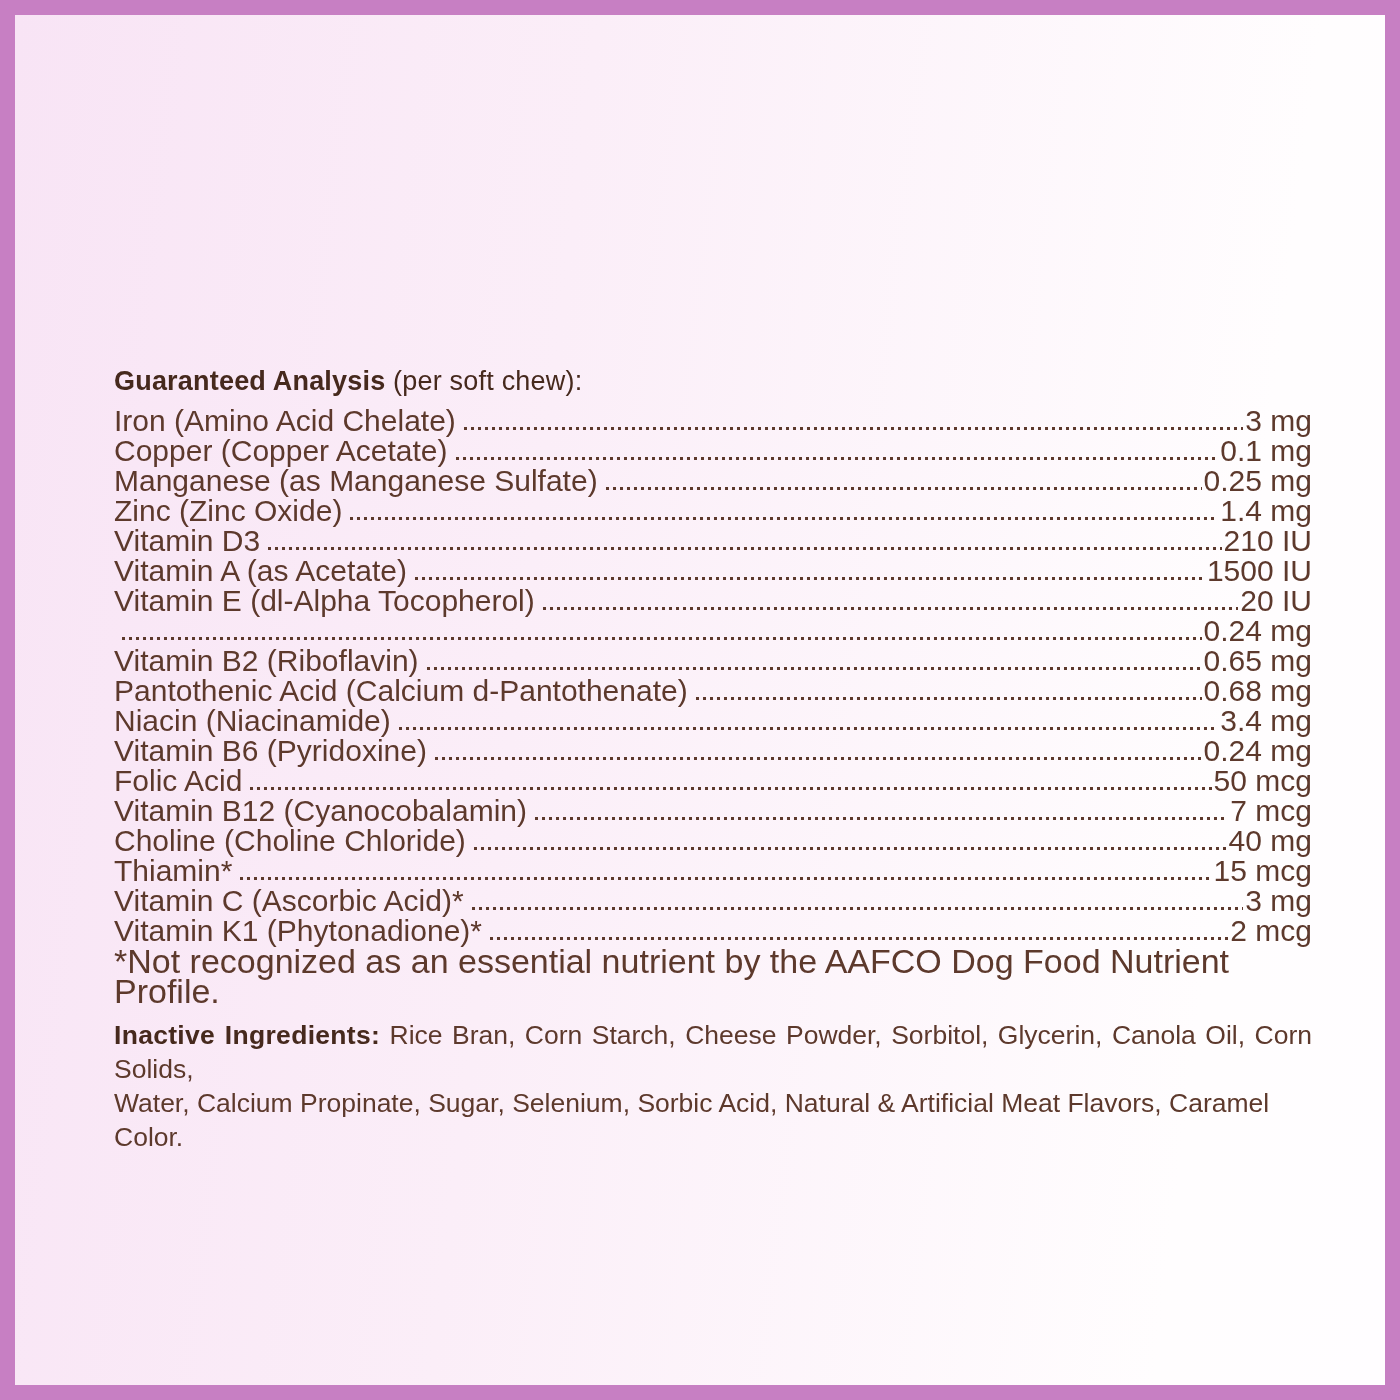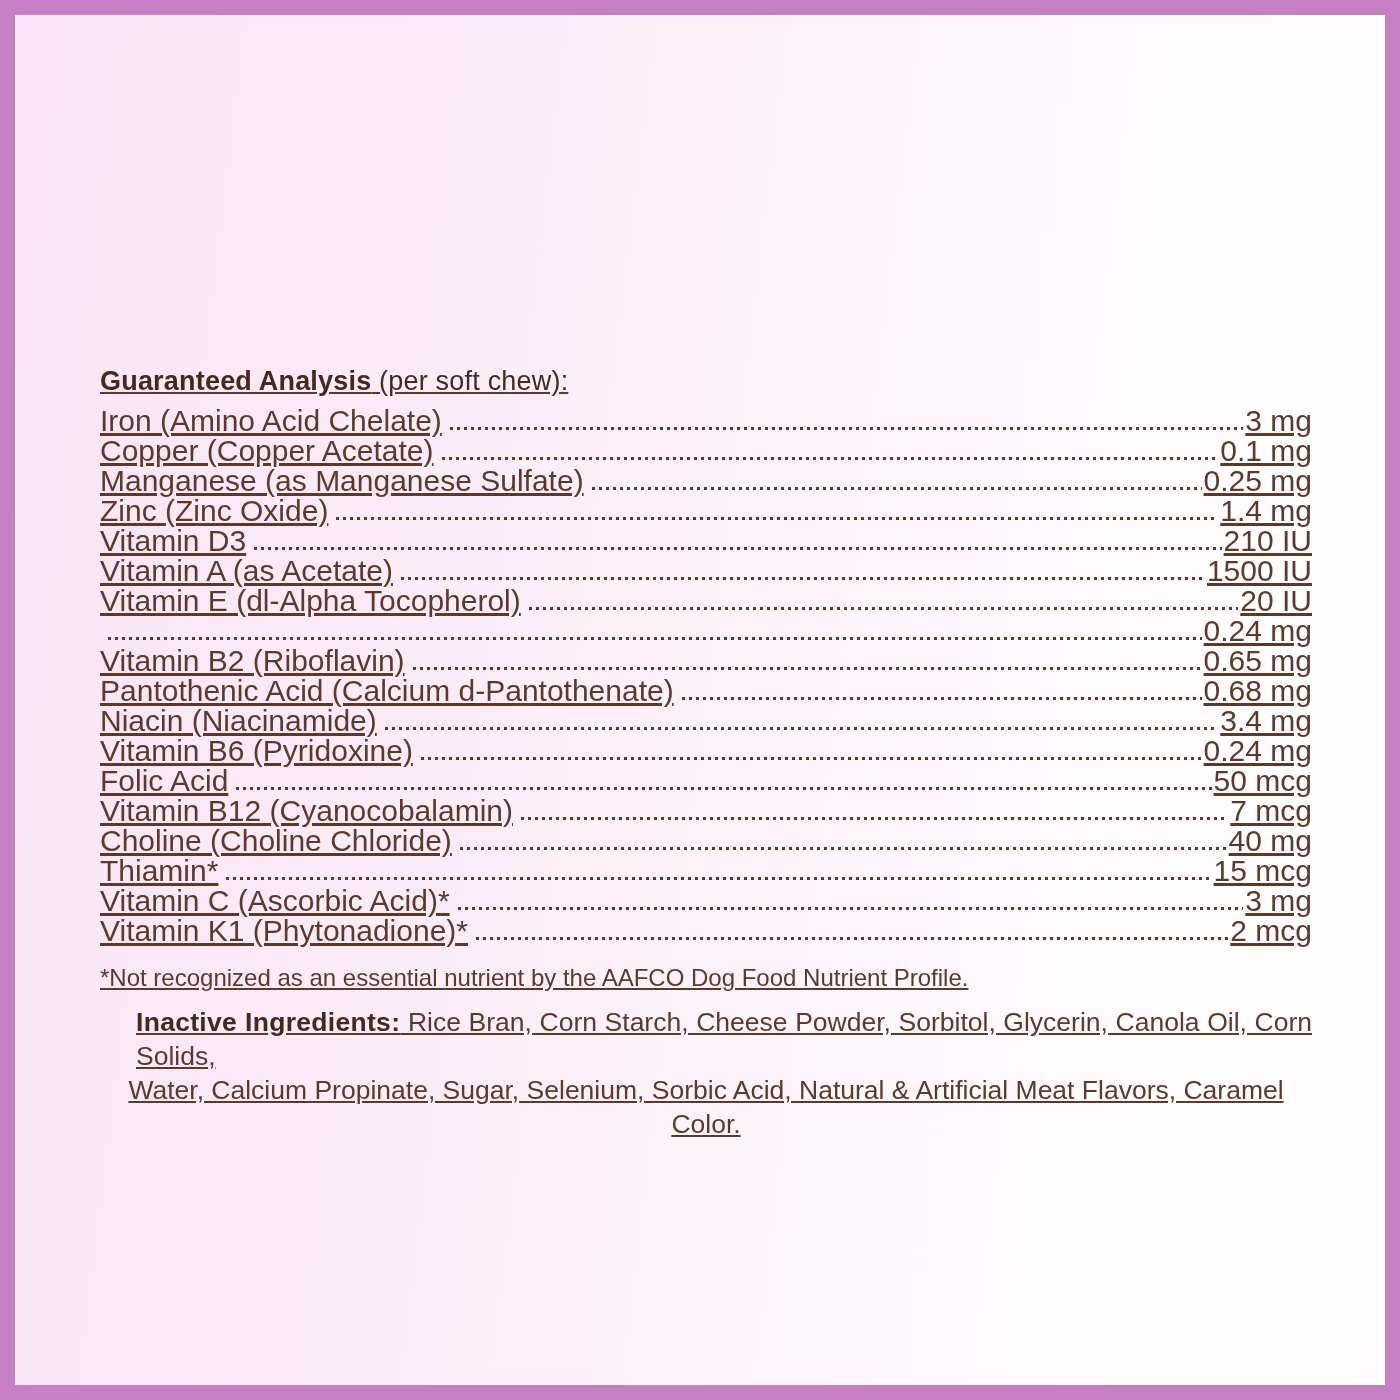--- a/index.html
+++ b/index.html
@@ -20,11 +20,10 @@
   }
   .content {
     position: absolute;
-    left: 85px;
+    left: 99px;
     right: 73px;
     top: 350px;
     color: #5d392c;
-    text-decoration: underline;
   }
   .heading {
     font-size: 27px;

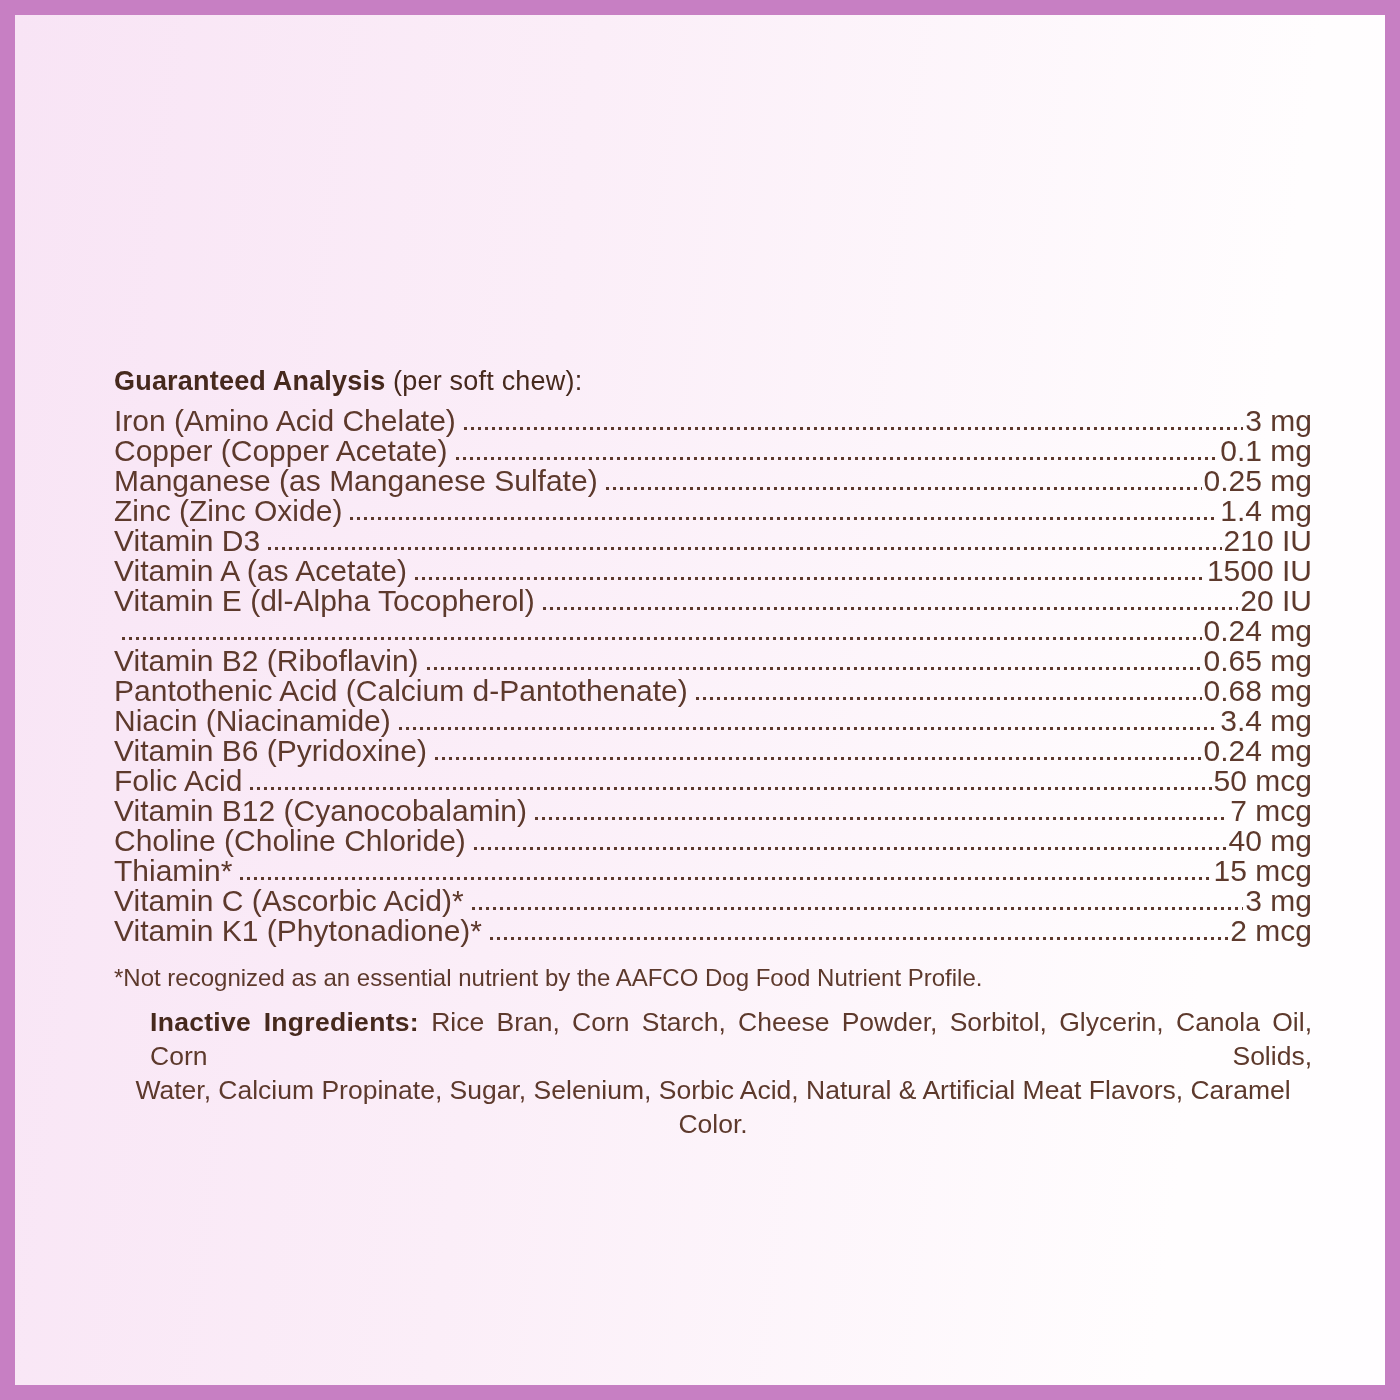--- a/index.html
+++ b/index.html
@@ -52,8 +52,7 @@
   }
   .value { flex: 0 0 auto; }
   .footnote {
-    margin-top: 17px;
-    font-size: 24px;
+    font-size: 34px;
     line-height: 30px;
   }
   .inactive {

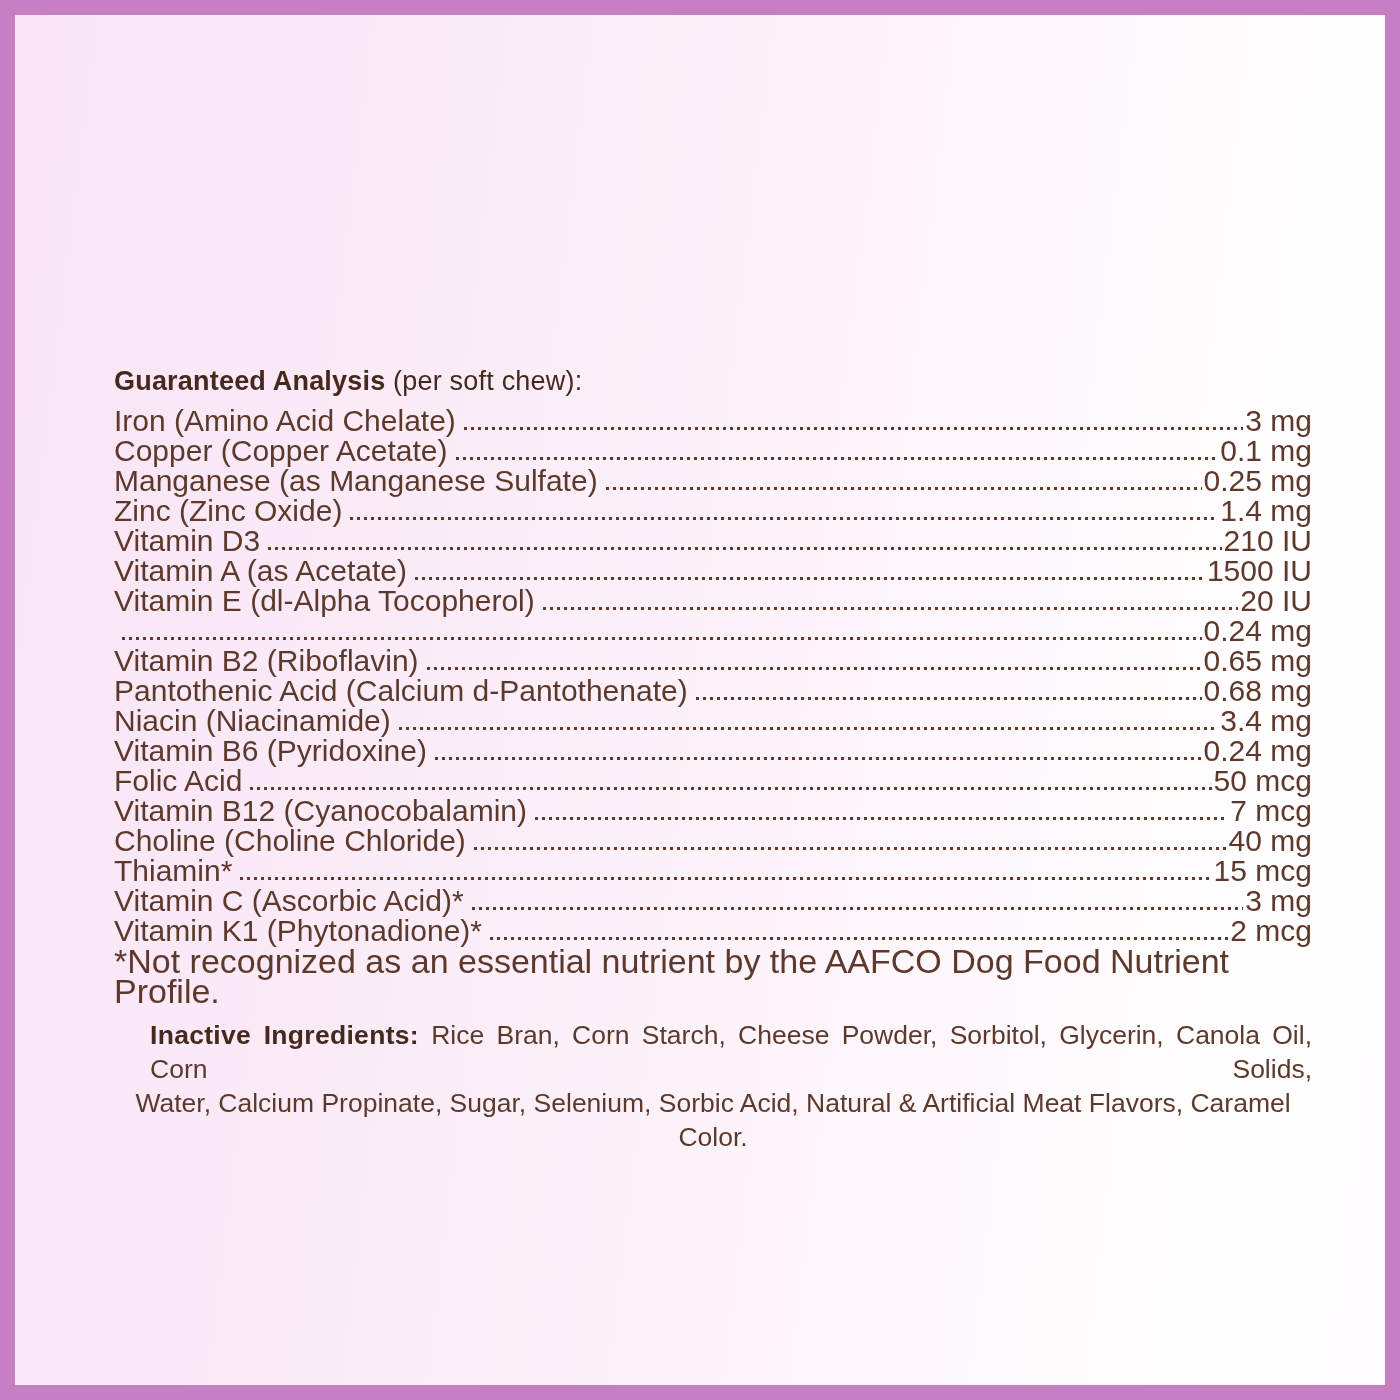--- a/index.html
+++ b/index.html
@@ -63,7 +63,6 @@
   .inactive .line1 {
     text-align: justify;
     text-align-last: justify;
-    margin-left: 36px;
   }
   .inactive .line2 {
     text-align: center;

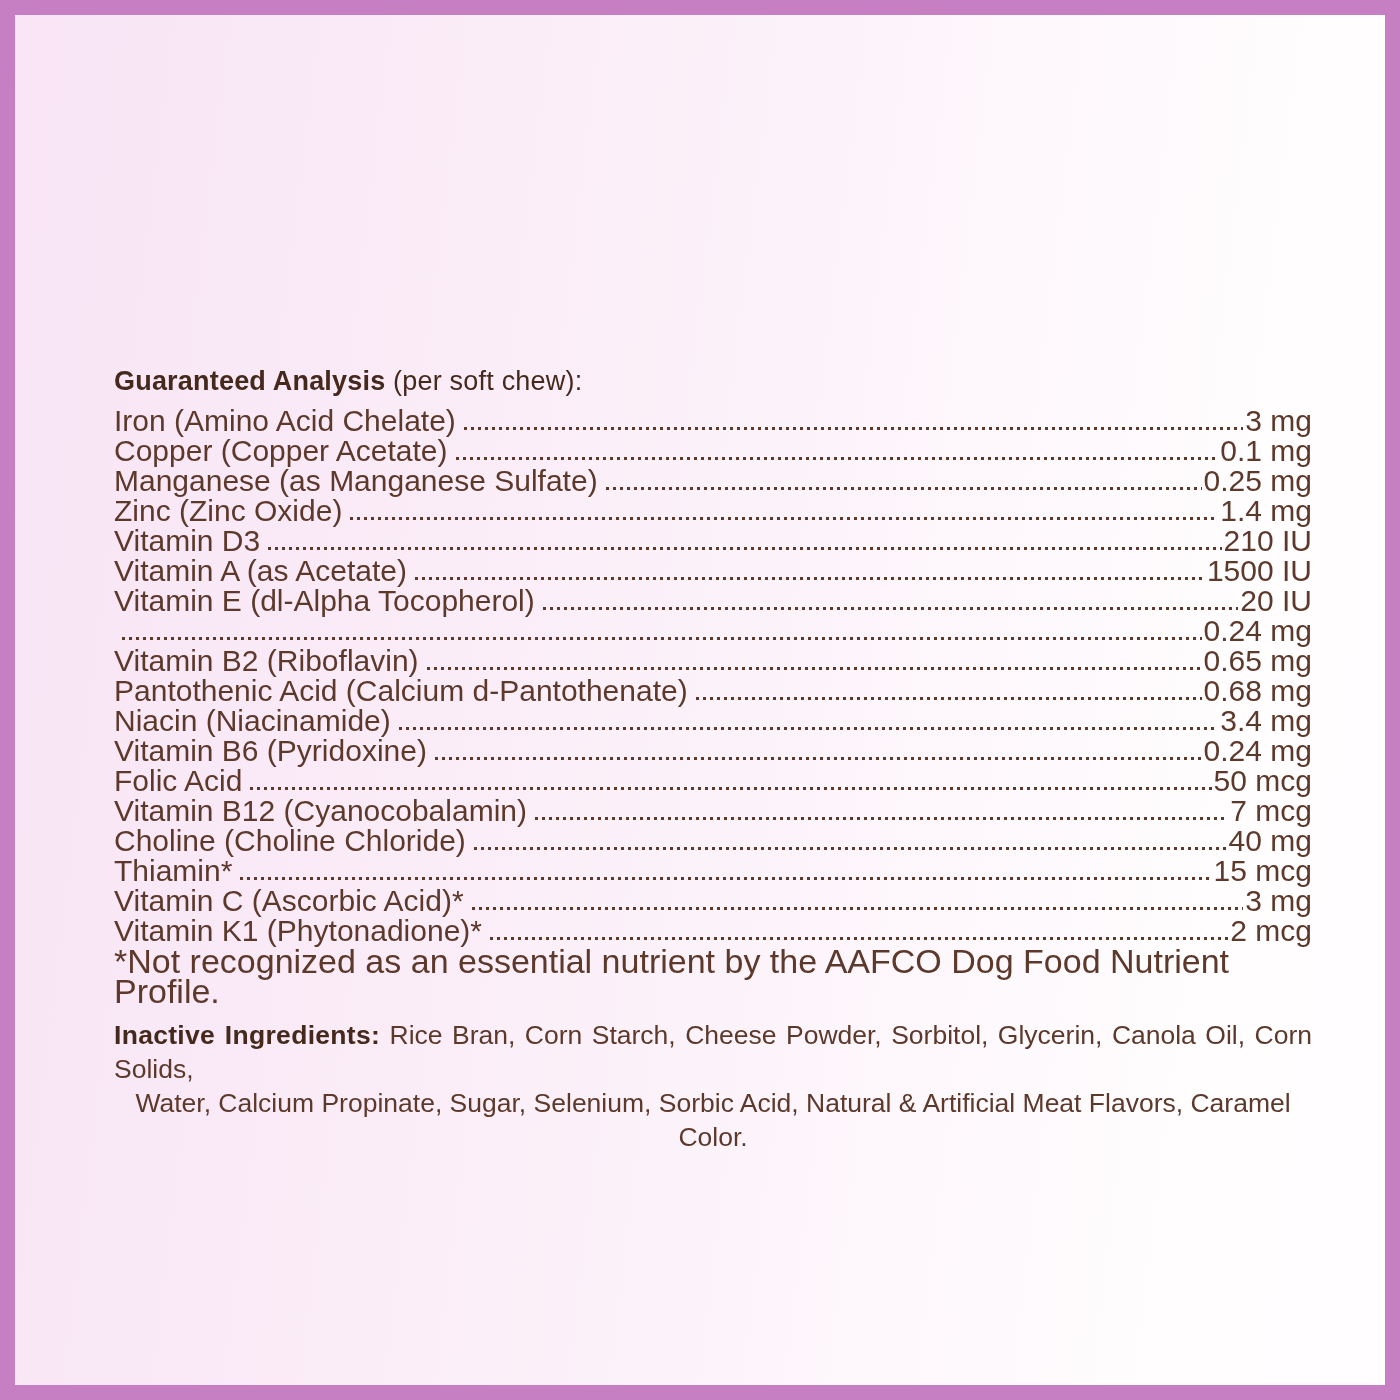--- a/index.html
+++ b/index.html
@@ -65,7 +65,7 @@
     text-align-last: justify;
   }
   .inactive .line2 {
-    text-align: center;
+    text-align: left;
   }
   .inactive b {
     font-weight: 700;

